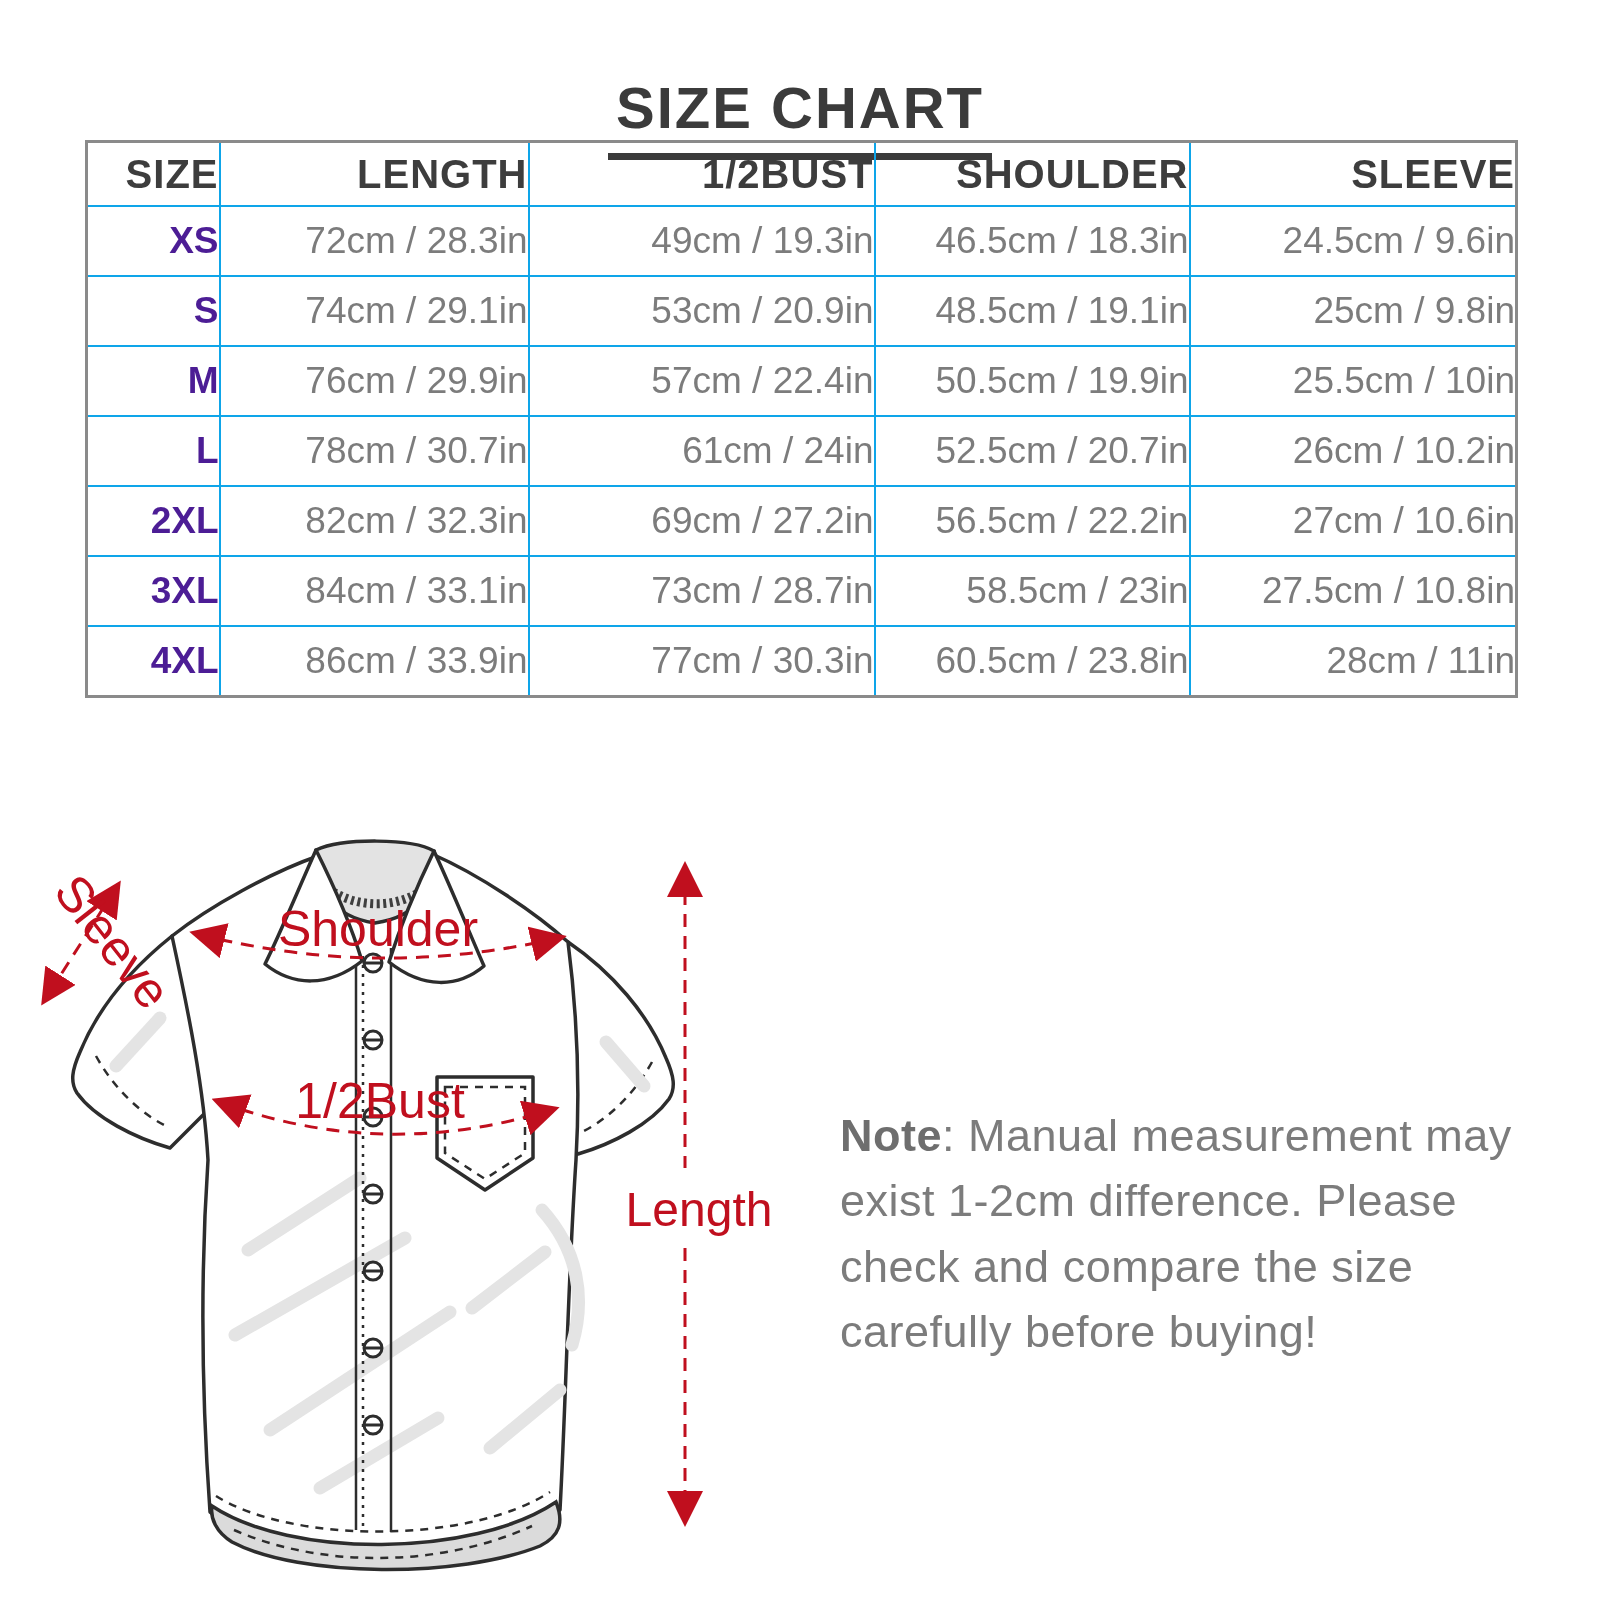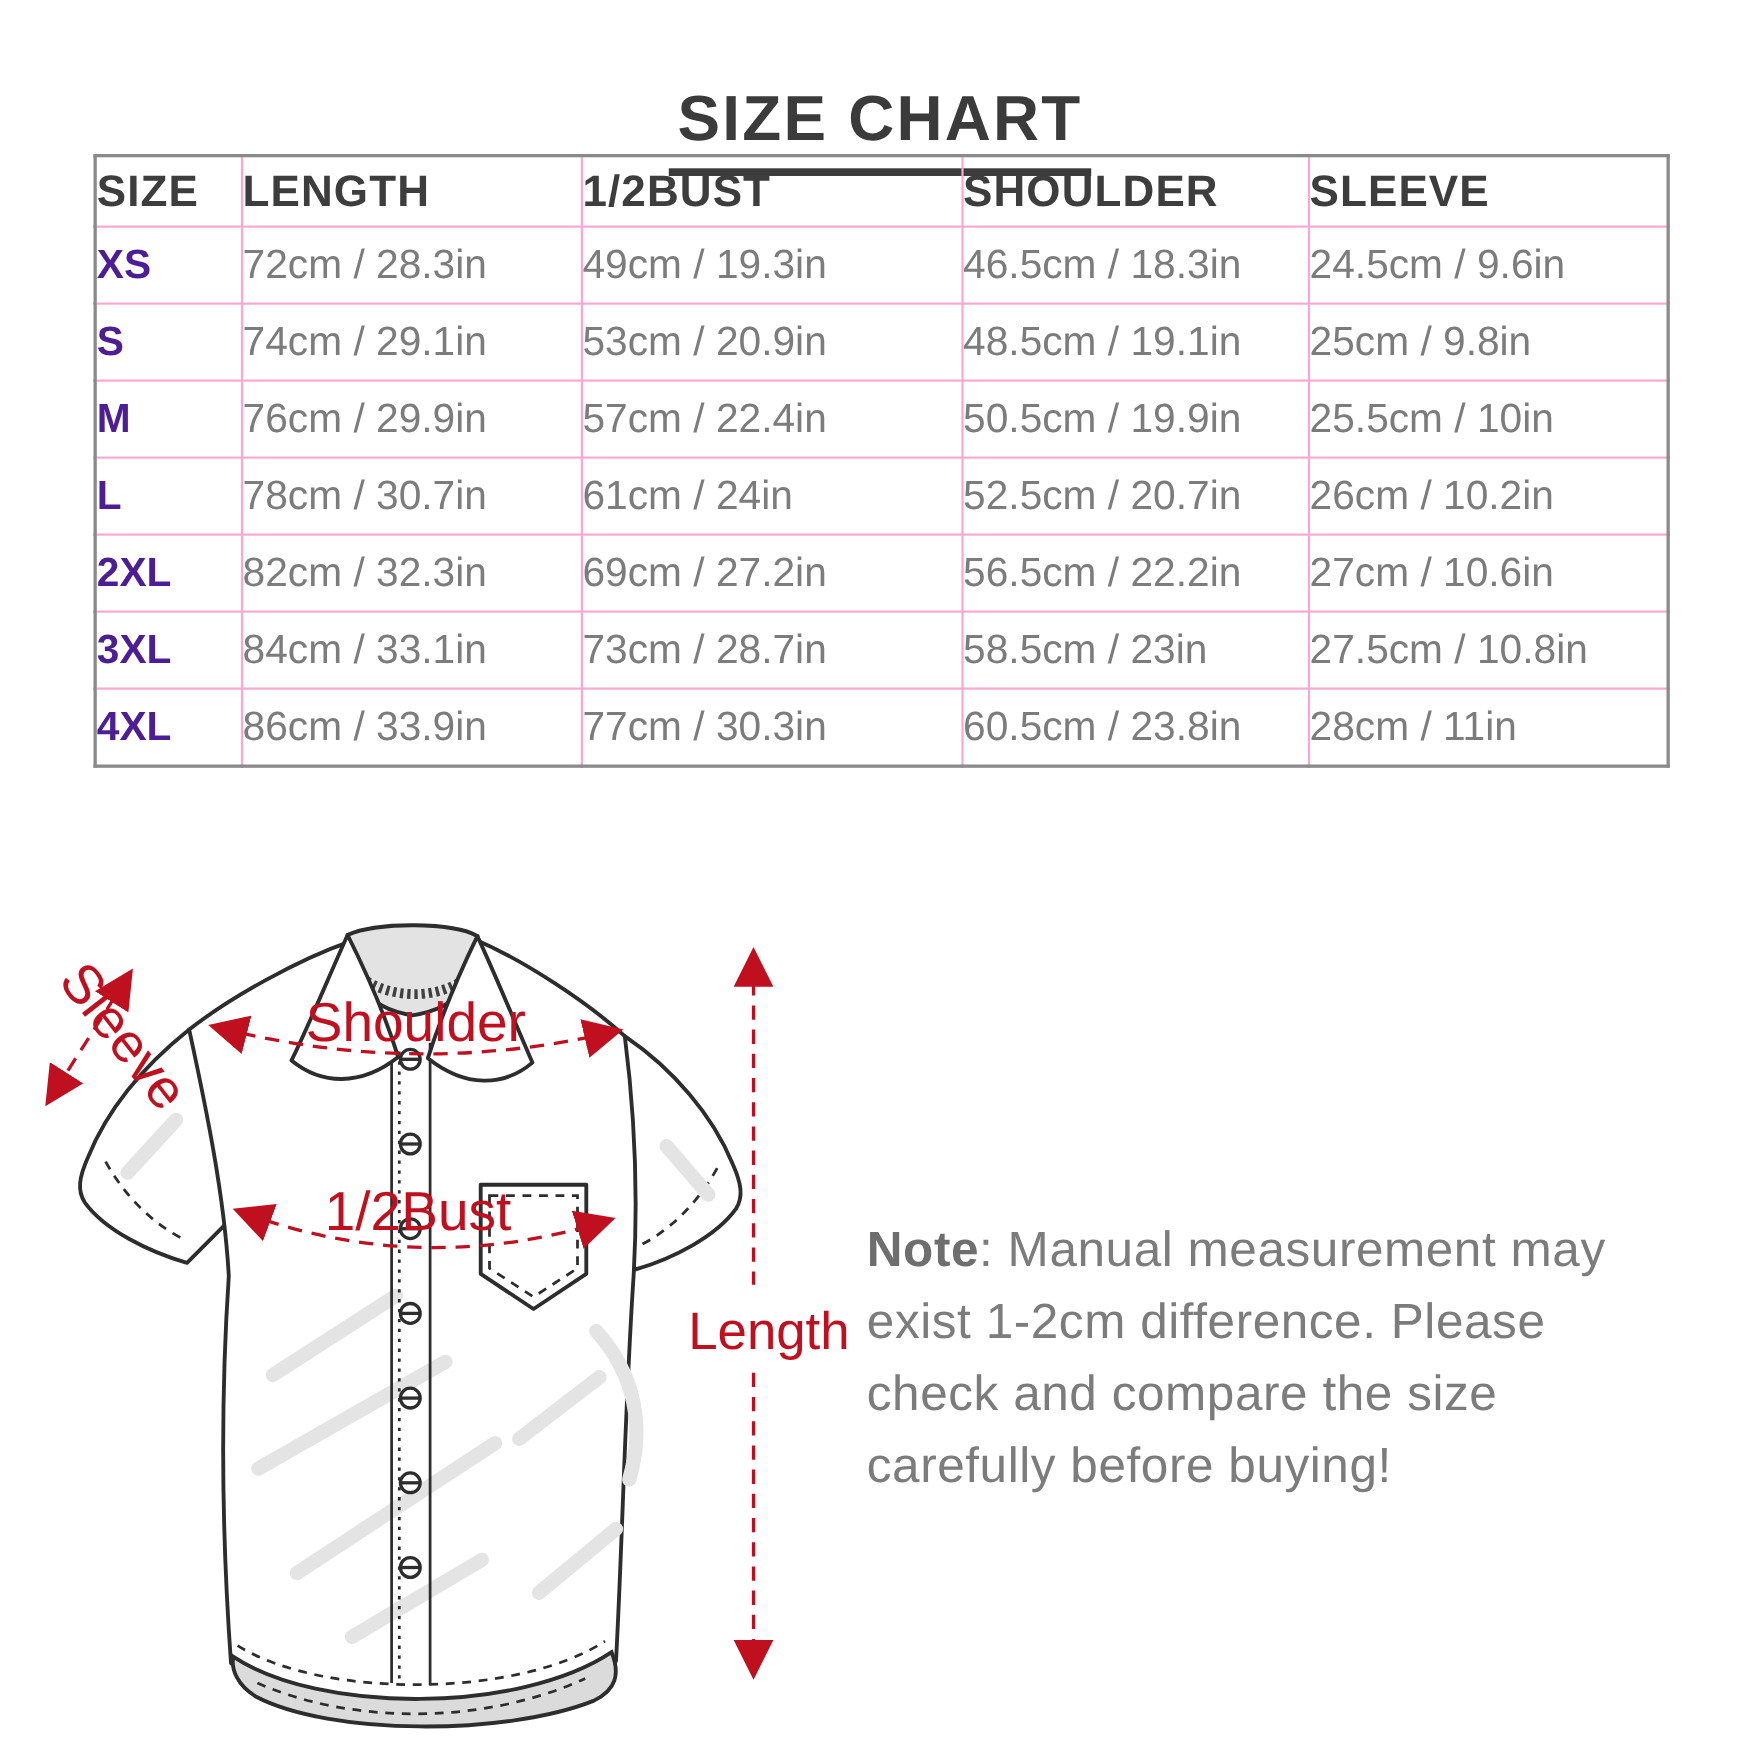--- a/index.html
+++ b/index.html
@@ -13,7 +13,7 @@
   
   table.size-table{position:absolute;left:85px;top:140px;width:1430px;border-collapse:collapse;
     table-layout:fixed;border:3px solid #8a8a8a;}
-  .size-table th,.size-table td{border:2px solid #f9a8d4;text-align:left;vertical-align:middle;
+  .size-table th,.size-table td{border:2px solid #0ea5e9;text-align:right;vertical-align:middle;
     padding:0;overflow:hidden;white-space:nowrap;}
   .size-table th{height:62px;font-size:40px;font-weight:bold;color:#3d3d3d;letter-spacing:1px;}
   .size-table td{height:68px;font-size:37px;color:#7c7c7c;}

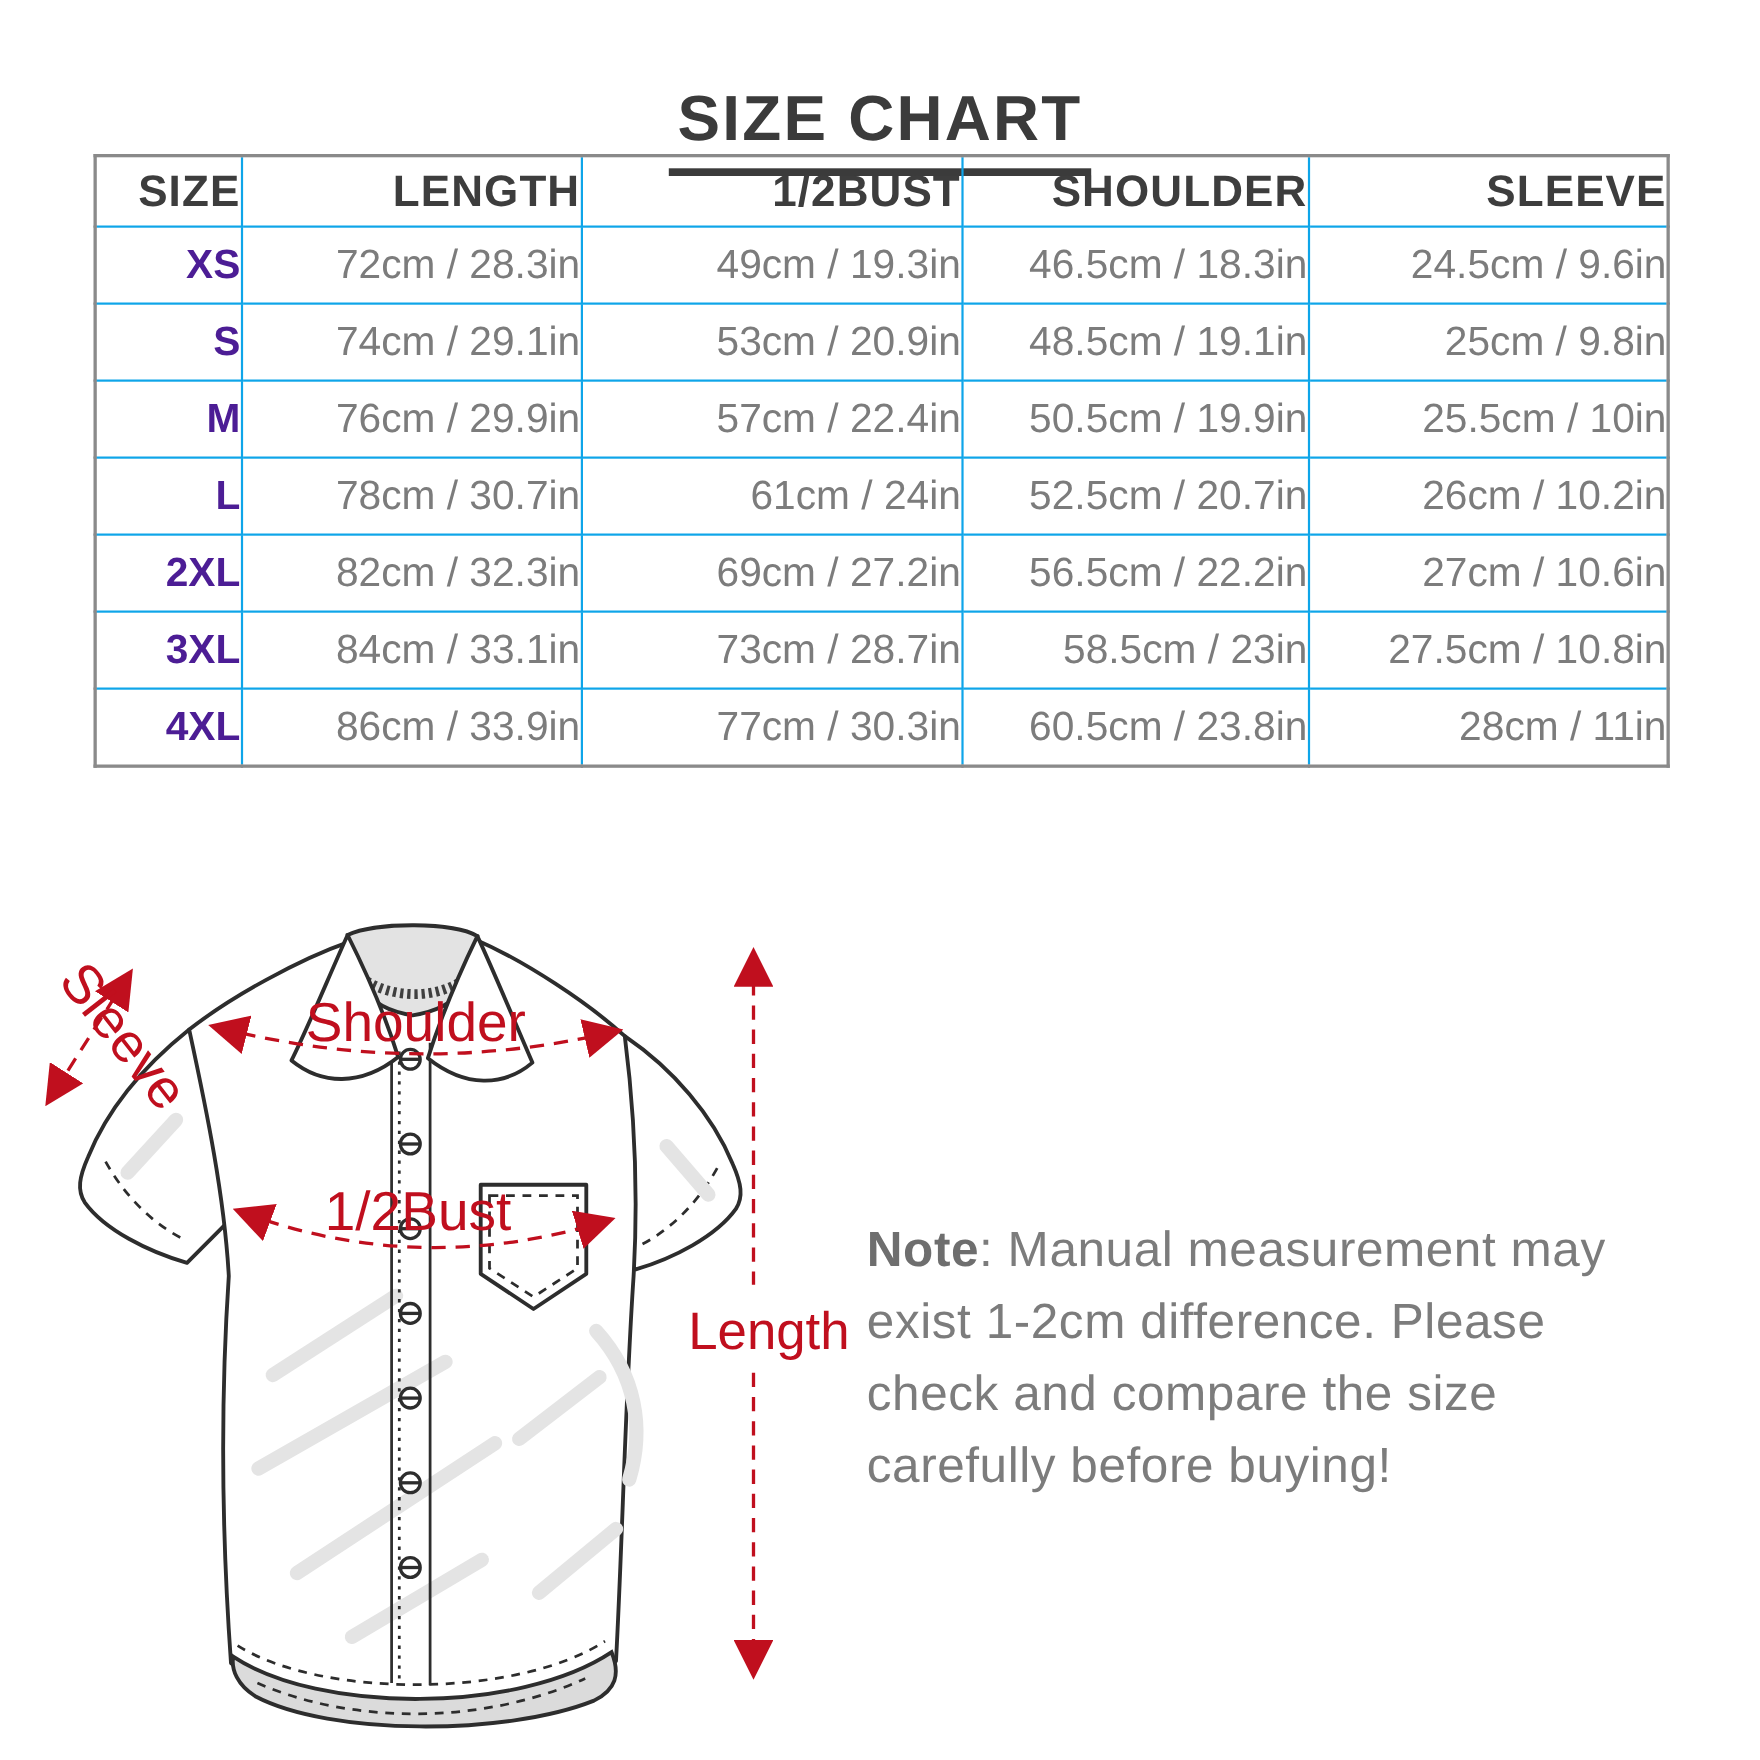--- a/index.html
+++ b/index.html
@@ -30,7 +30,7 @@
   .red-label{font-family:"Liberation Sans",sans-serif;fill:#c00f1e;font-size:50px;}
 
   
-  .note{position:absolute;left:788px;top:1058px;width:710px;font-size:45px;line-height:1.45;
+  .note{position:absolute;left:840px;top:1058px;width:710px;font-size:45px;line-height:1.45;
     color:#7c7c7c;letter-spacing:0.5px;}
   .note b{color:#6e6e6e;font-weight:bold;}
 </style>

